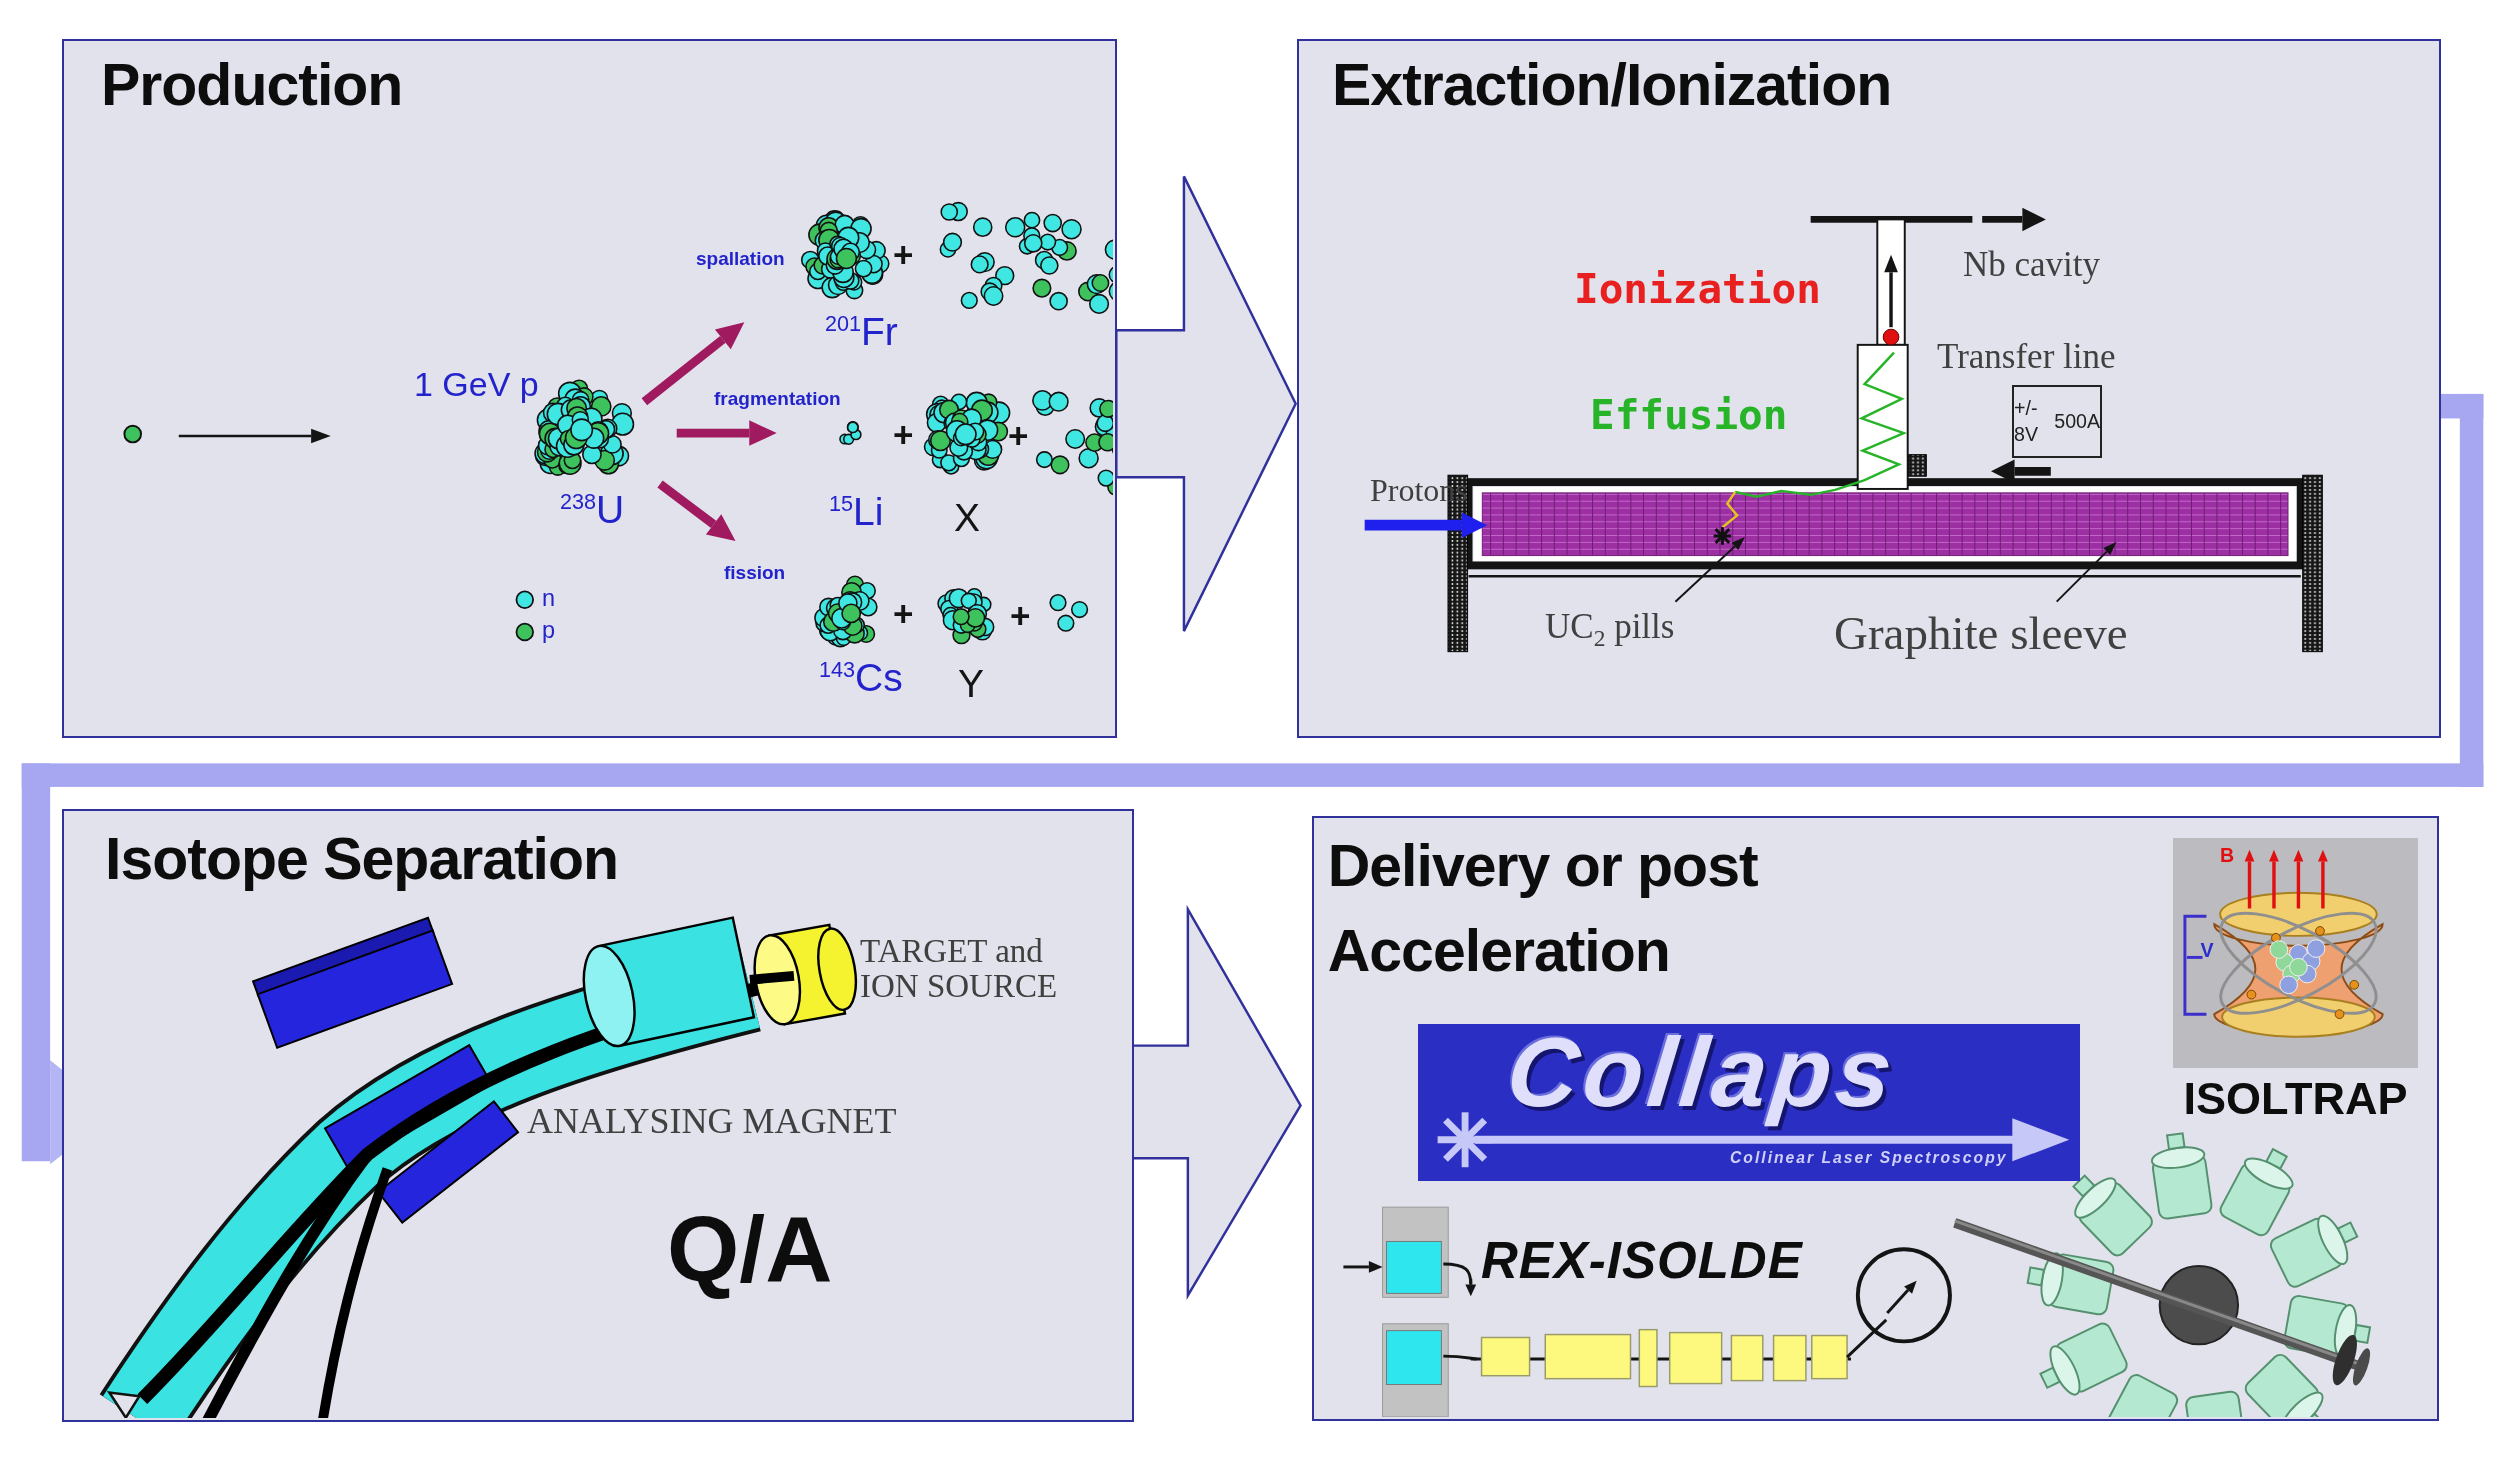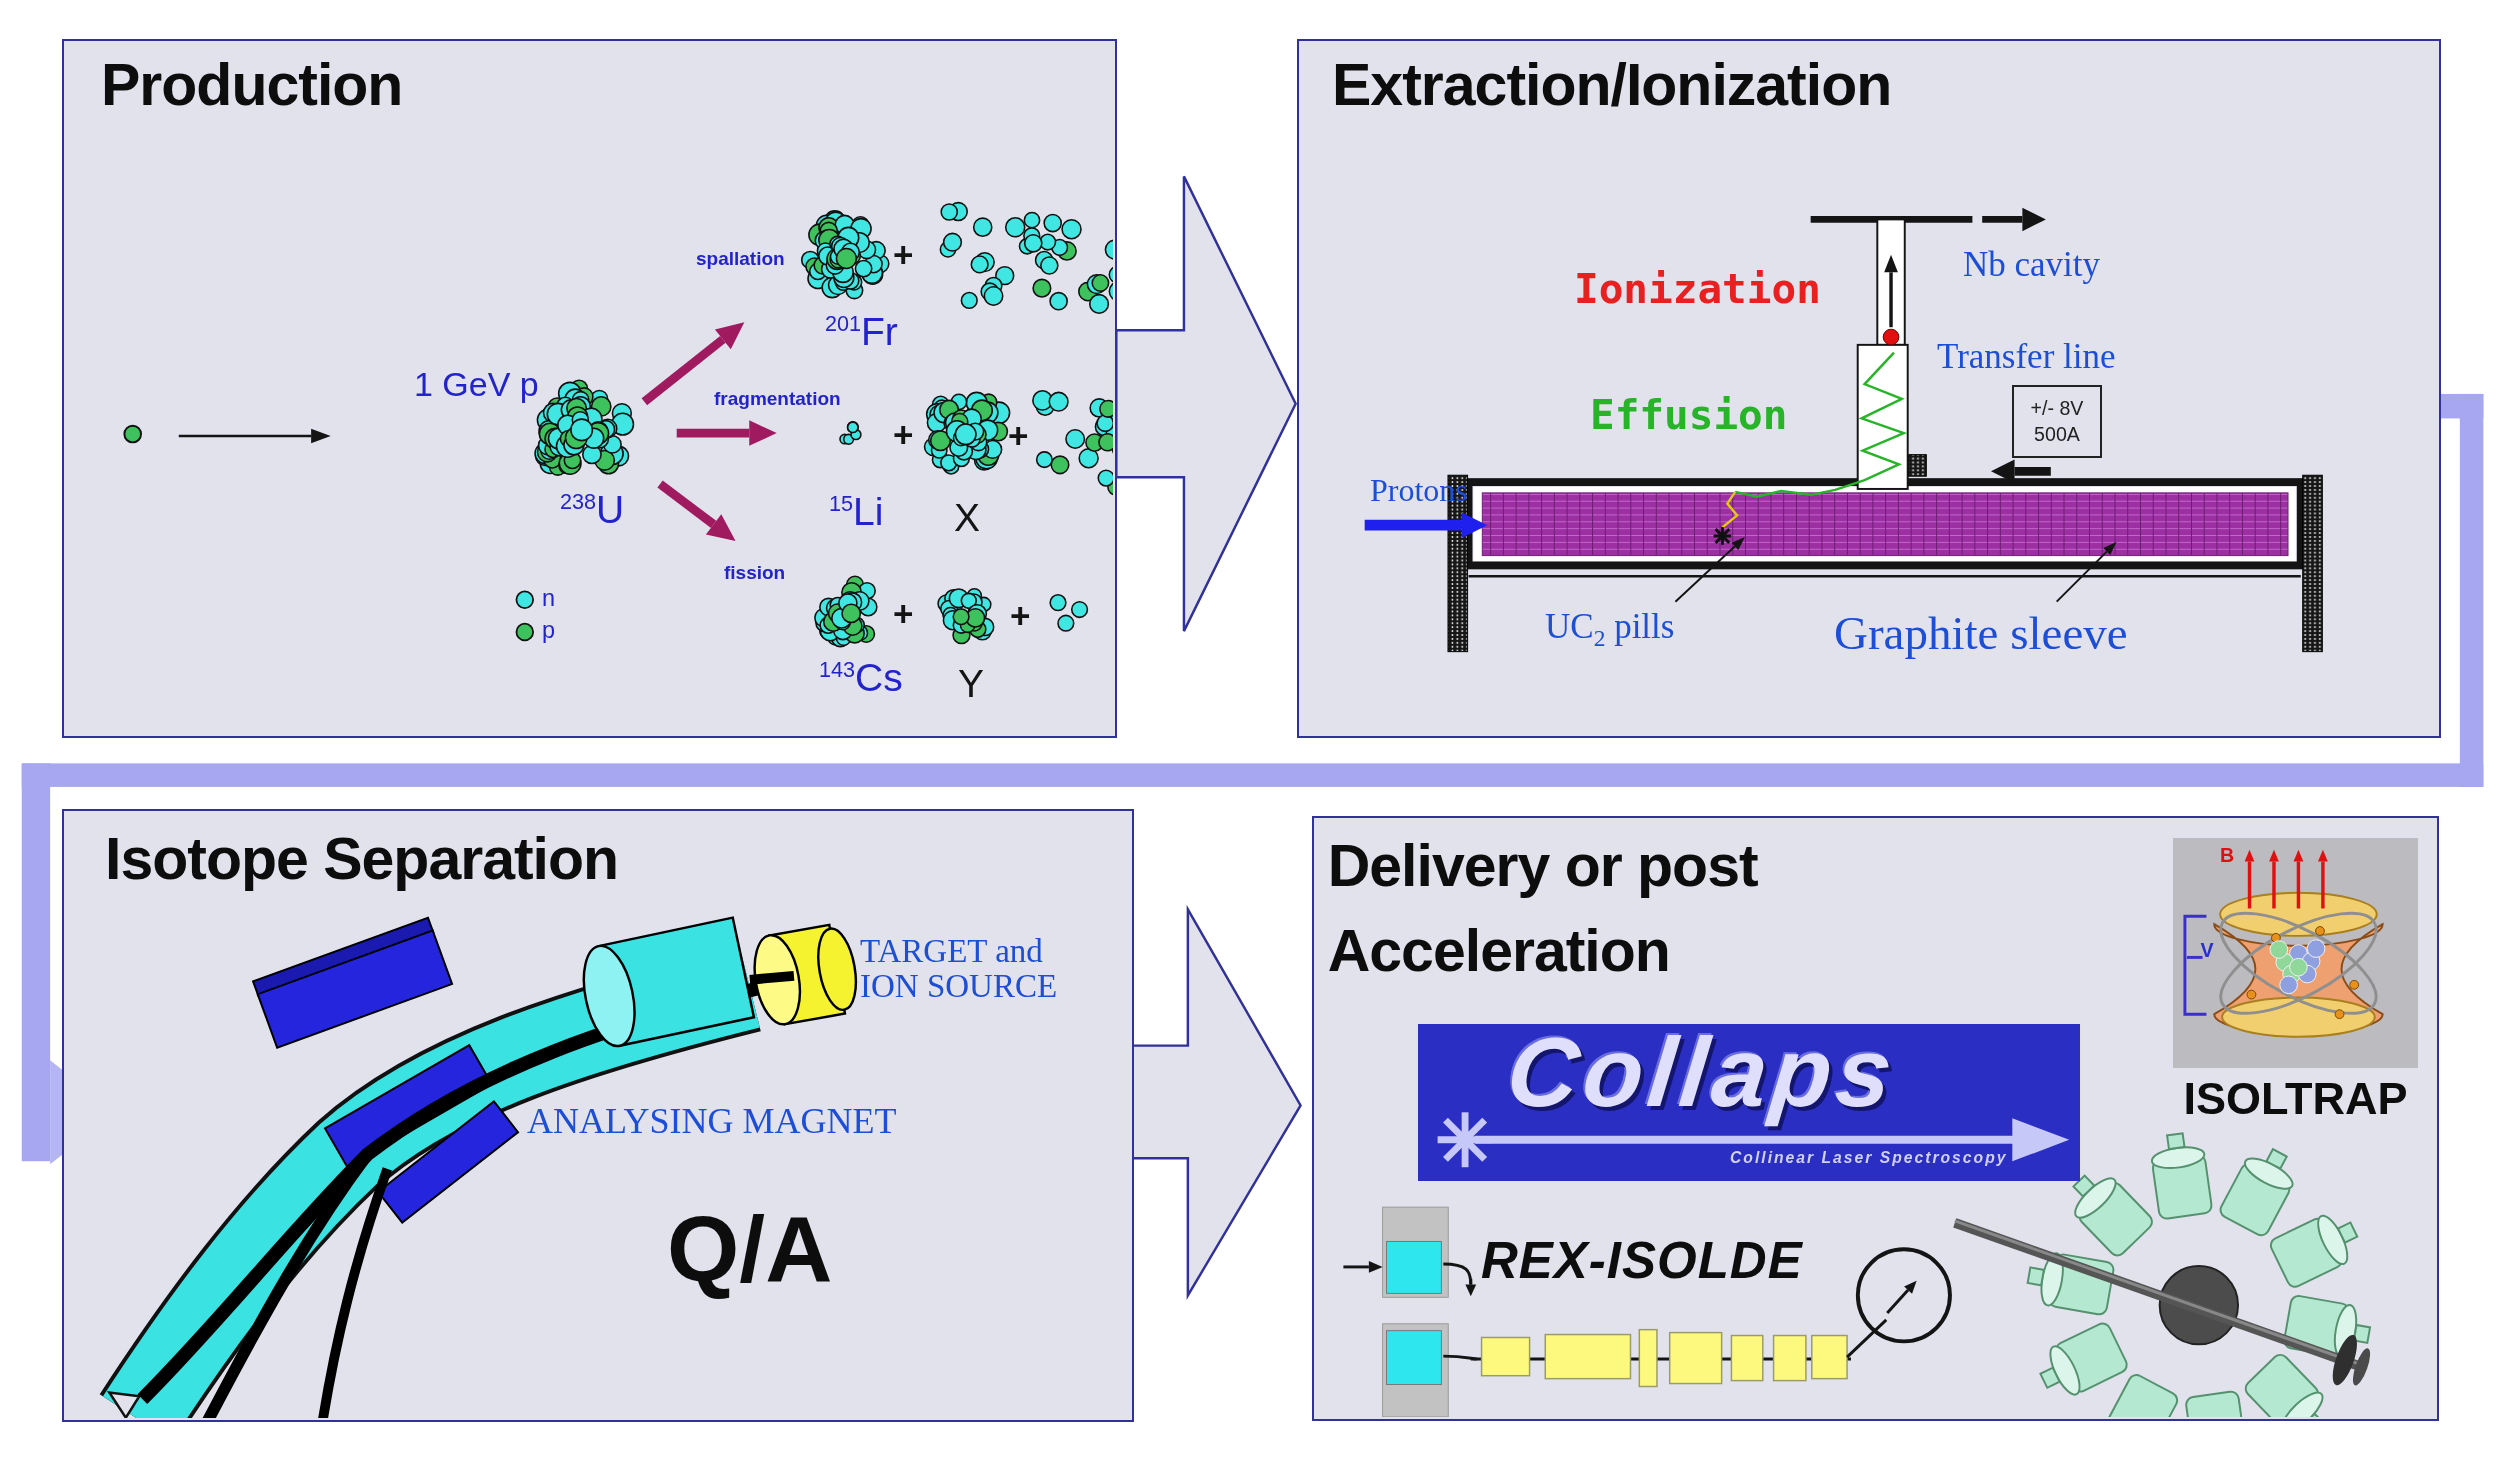--- a/index.html
+++ b/index.html
@@ -16,7 +16,7 @@
   .iso sup{font-size:21.6px;}
   .blk{color:#141414;}
   .plus{font-size:35px;font-weight:600;color:#141414;}
-  .serif{font-family:"Liberation Serif",serif;font-size:33px;color:#1d4ed8;}
+  .serif{font-family:"Liberation Serif",serif;font-size:33px;color:#404040;}
   .monoL{font-family:"DejaVu Sans Mono",monospace;font-weight:bold;font-size:41px;}
   .vbox{position:absolute;border:2px solid #222;display:flex;flex-direction:column;
         align-items:center;justify-content:center;font-size:19.6px;color:#222;line-height:1.3;}

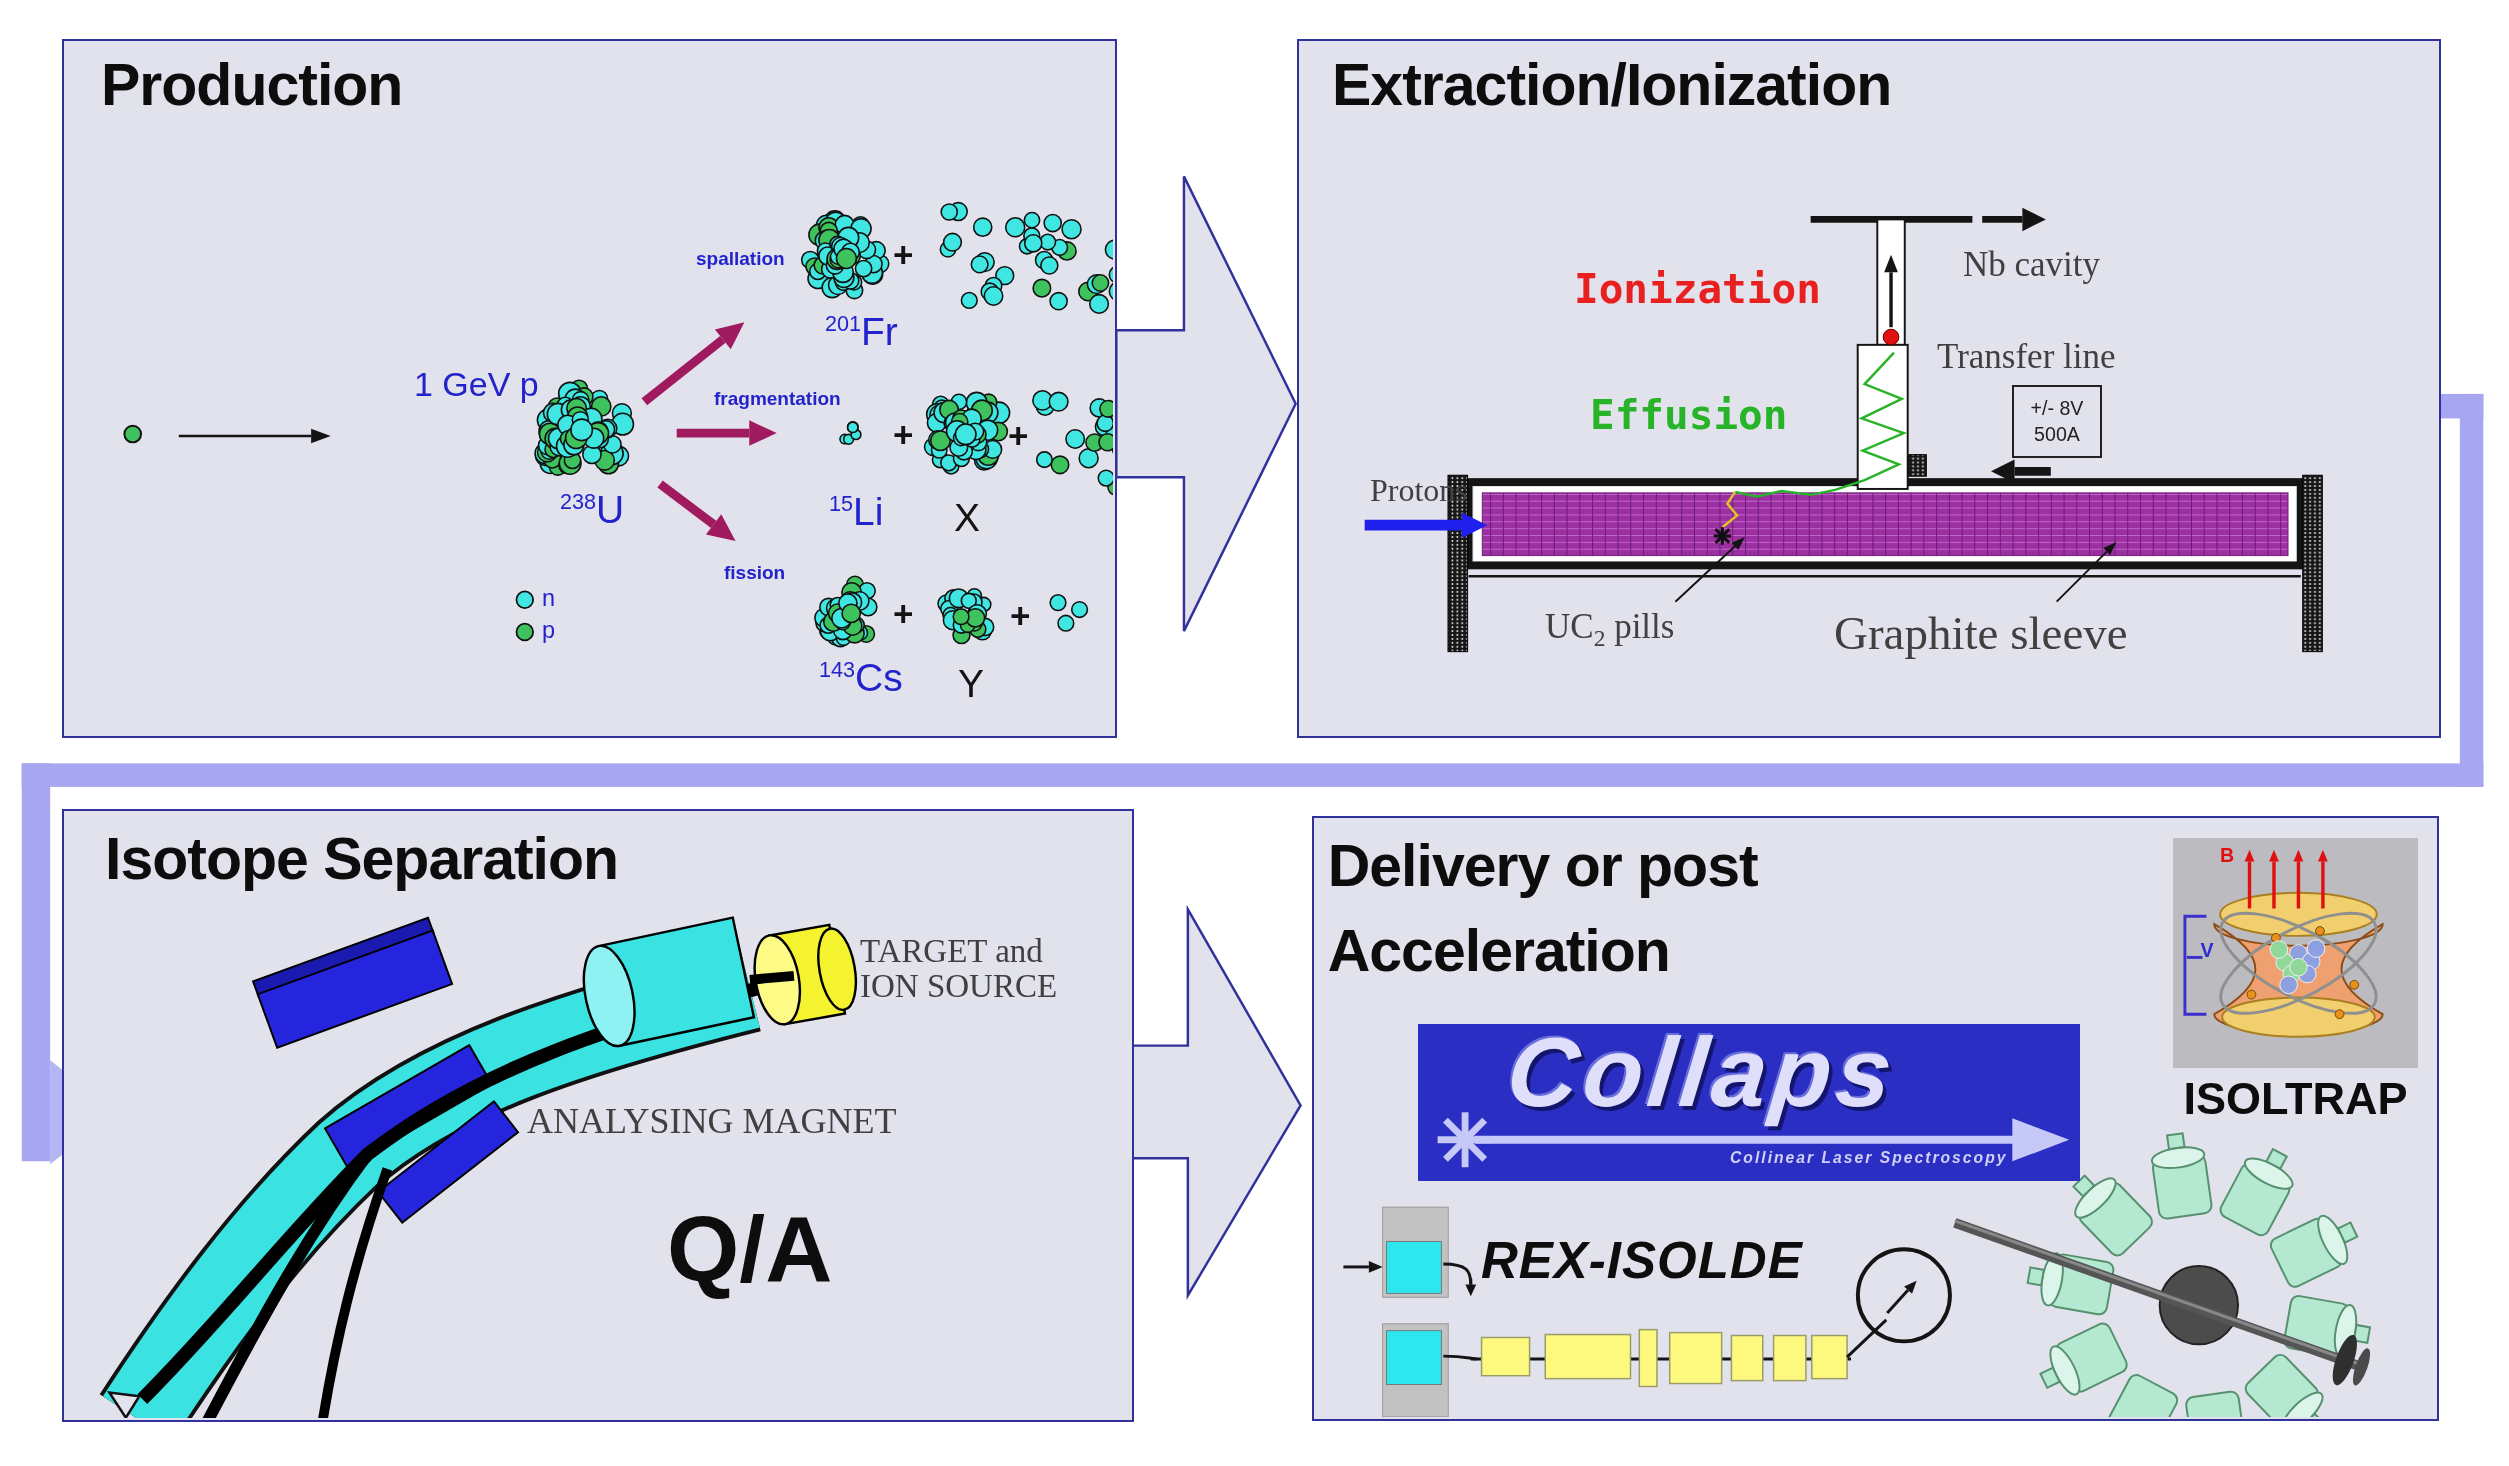--- a/index.html
+++ b/index.html
@@ -18,7 +18,7 @@
   .plus{font-size:35px;font-weight:600;color:#141414;}
   .serif{font-family:"Liberation Serif",serif;font-size:33px;color:#404040;}
   .monoL{font-family:"DejaVu Sans Mono",monospace;font-weight:bold;font-size:41px;}
-  .vbox{position:absolute;border:2px solid #222;display:flex;flex-direction:column;
+  .vbox{position:absolute;border:2px solid #222;display:flex;flex-direction:row;
         align-items:center;justify-content:center;font-size:19.6px;color:#222;line-height:1.3;}
   .qa{font-size:93px;font-weight:600;color:#0d0d0d;}
   .banner{position:absolute;background:#2a2ec2;overflow:hidden;}

